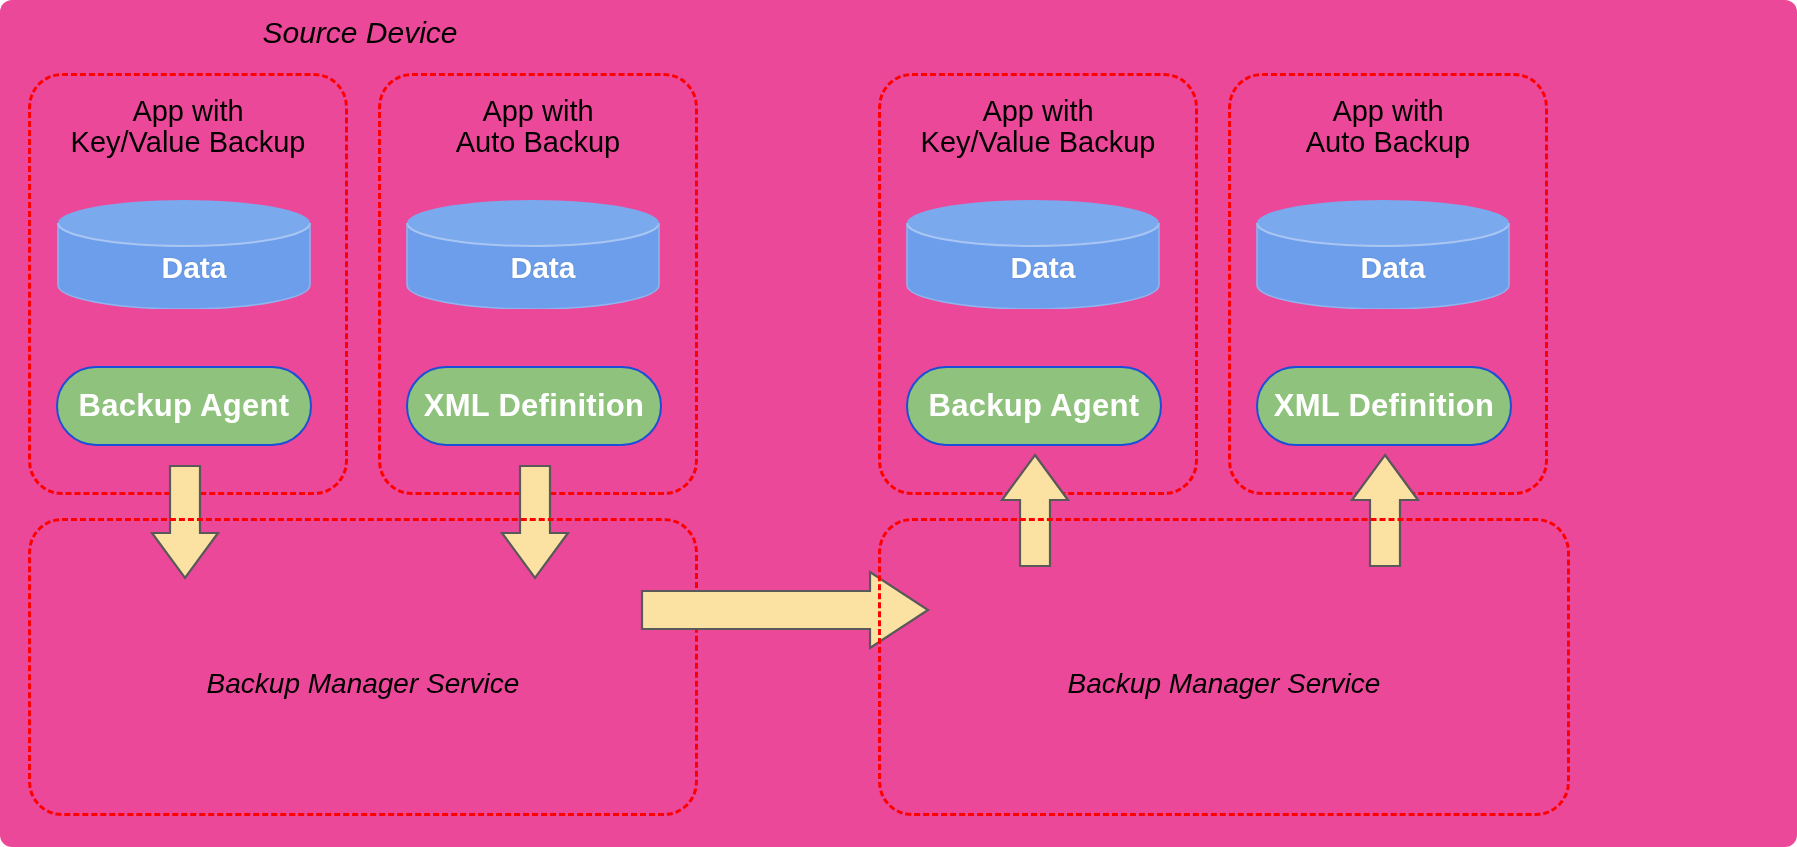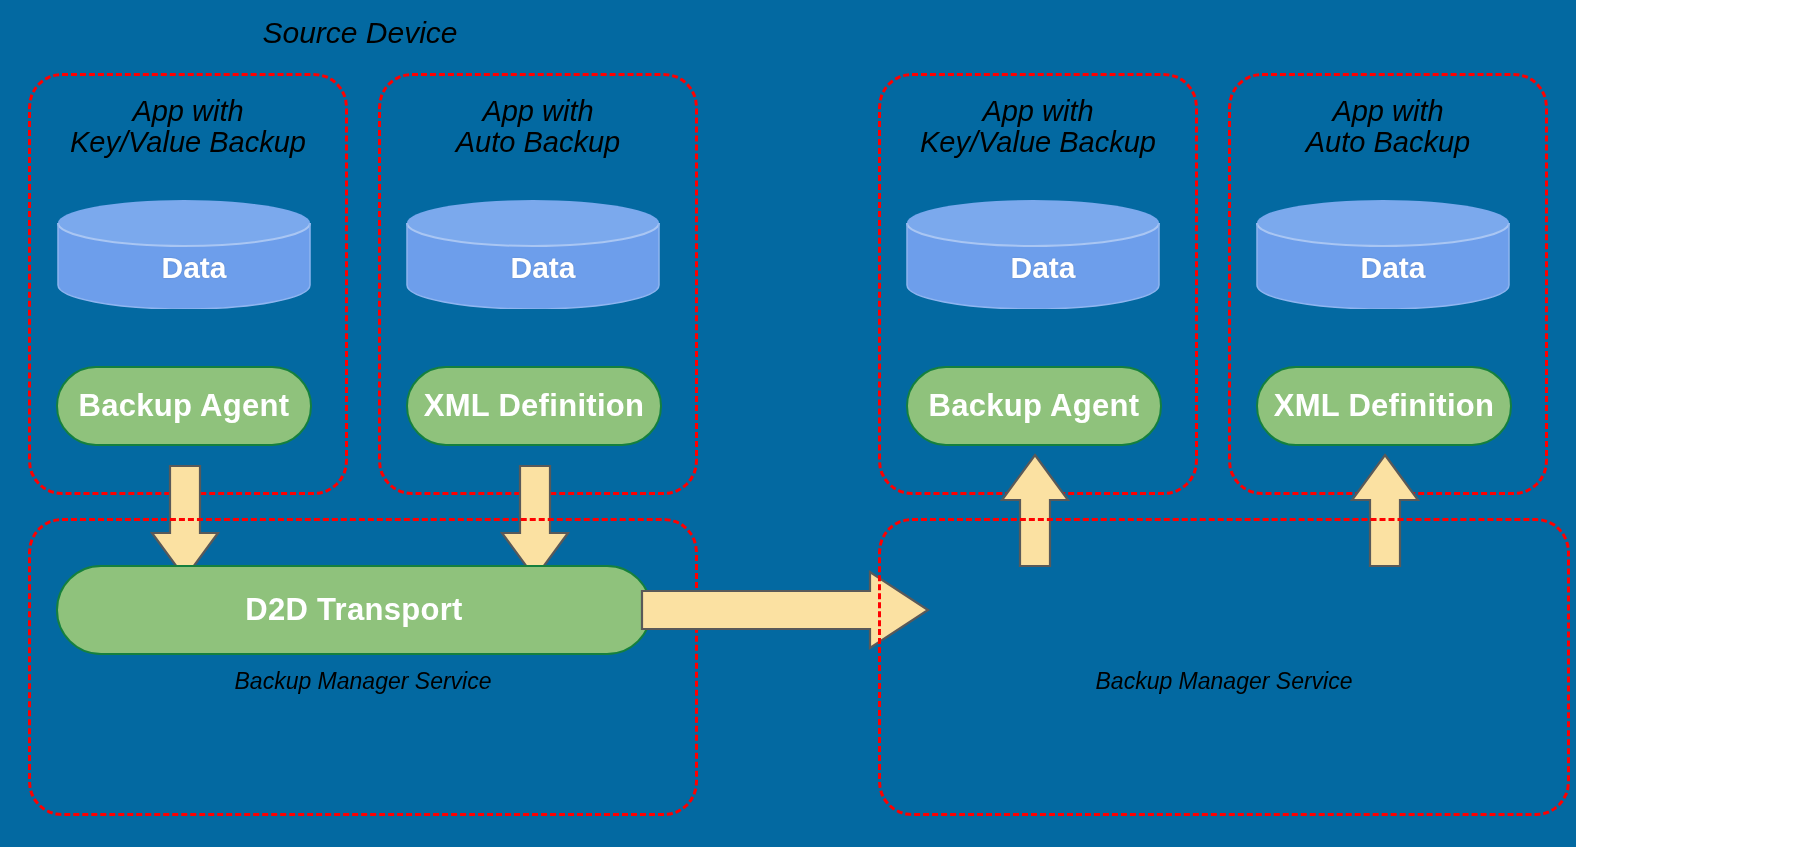--- a/index.html
+++ b/index.html
@@ -9,11 +9,12 @@
   }
   #canvas {
     position: relative;
-    width: 1576px;
+    width: 1797px;
     height: 847px;
-    background: #0369a1;
+    background: #ec4899;
     font-family: "Liberation Sans", sans-serif;
     overflow: hidden;
+    border-radius: 12px;
   }
 
   

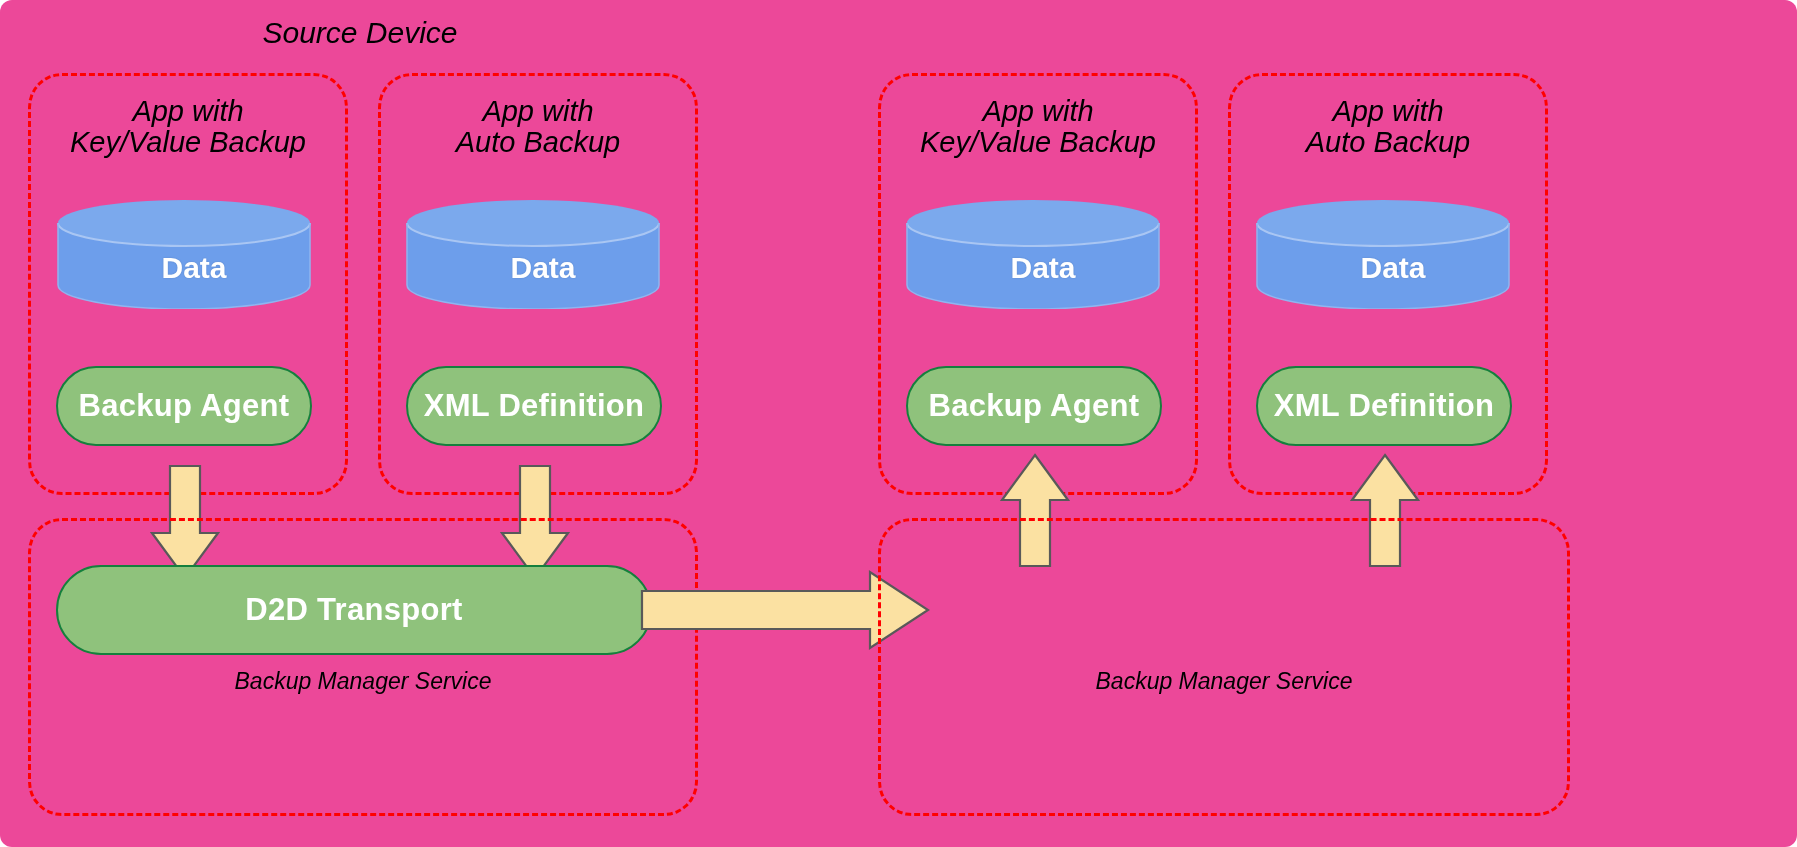--- a/index.html
+++ b/index.html
@@ -40,7 +40,6 @@
   
   .app-caption {
     position: absolute;
-    font-style: italic;
     font-size: 29px;
     line-height: 1.08;
     color: #000000;

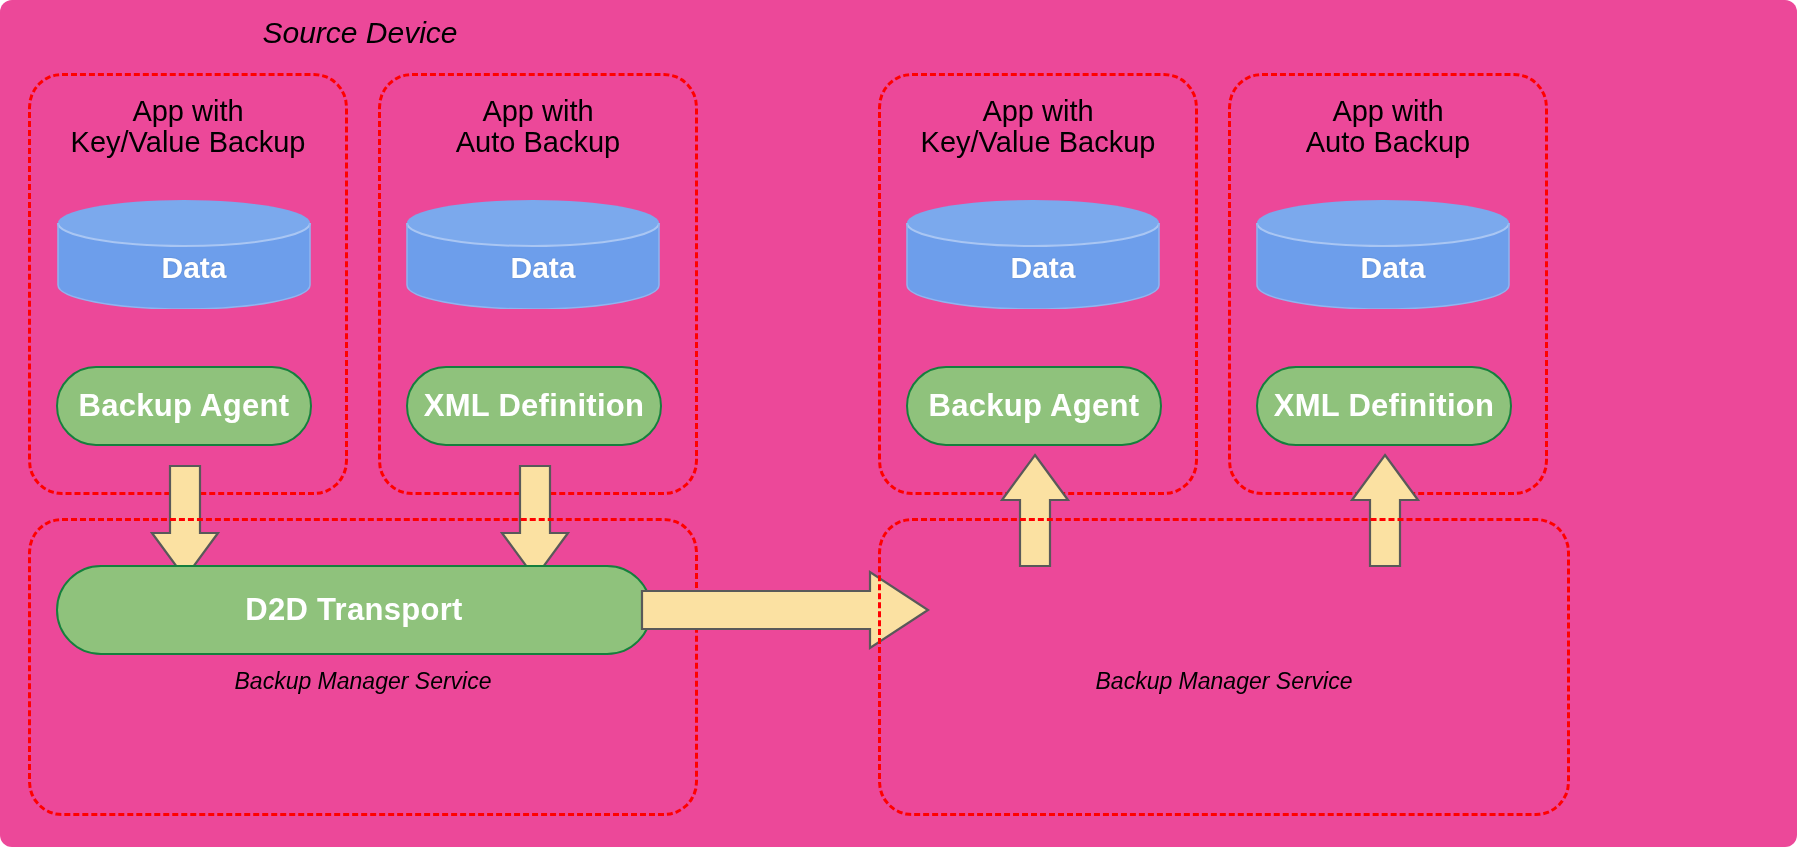--- a/index.html
+++ b/index.html
@@ -81,7 +81,7 @@
   .pill {
     position: absolute;
     background: #8fc27c;
-    border: 2px solid #15803d;
+    border: 2px solid #1d4ed8;
     box-sizing: border-box;
     display: flex;
     align-items: center;

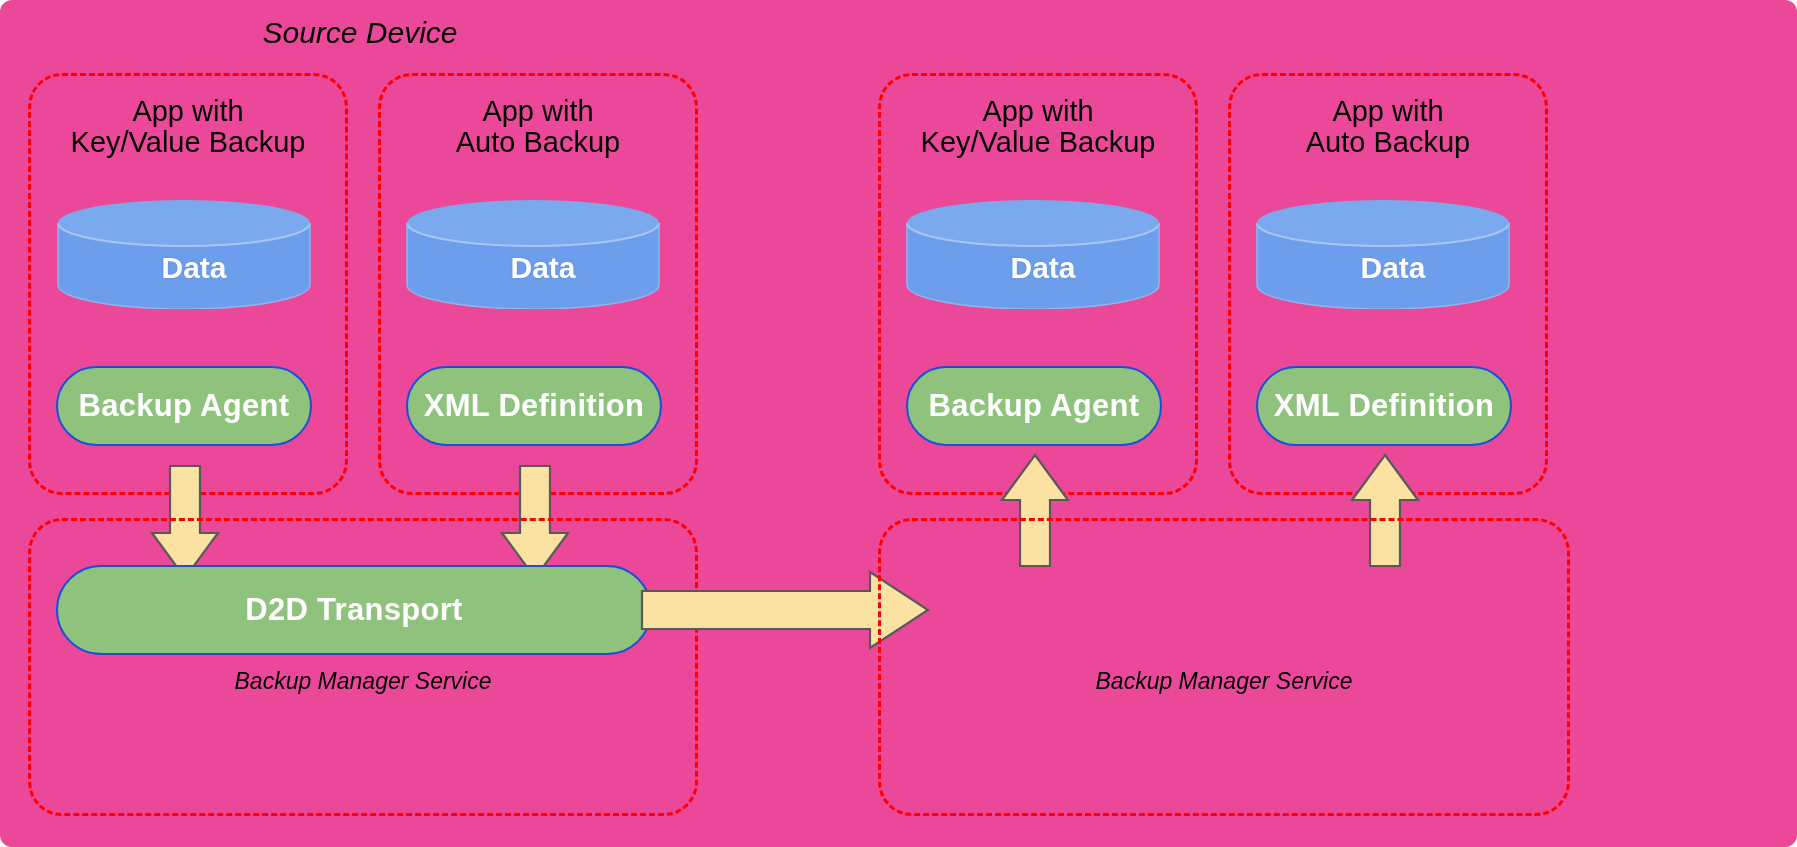--- a/index.html
+++ b/index.html
@@ -151,7 +151,6 @@
 
   <div class="dashed-box" style="left:28px; top:518px; width:670px; height:298px;"></div>
 
-  <div class="pill wide" style="left:56px; top:565px; width:596px; height:90px;">D2D Transport</div>
 
   <div class="service-caption" style="left:28px; top:668px; width:670px;">Backup Manager Service</div>
 

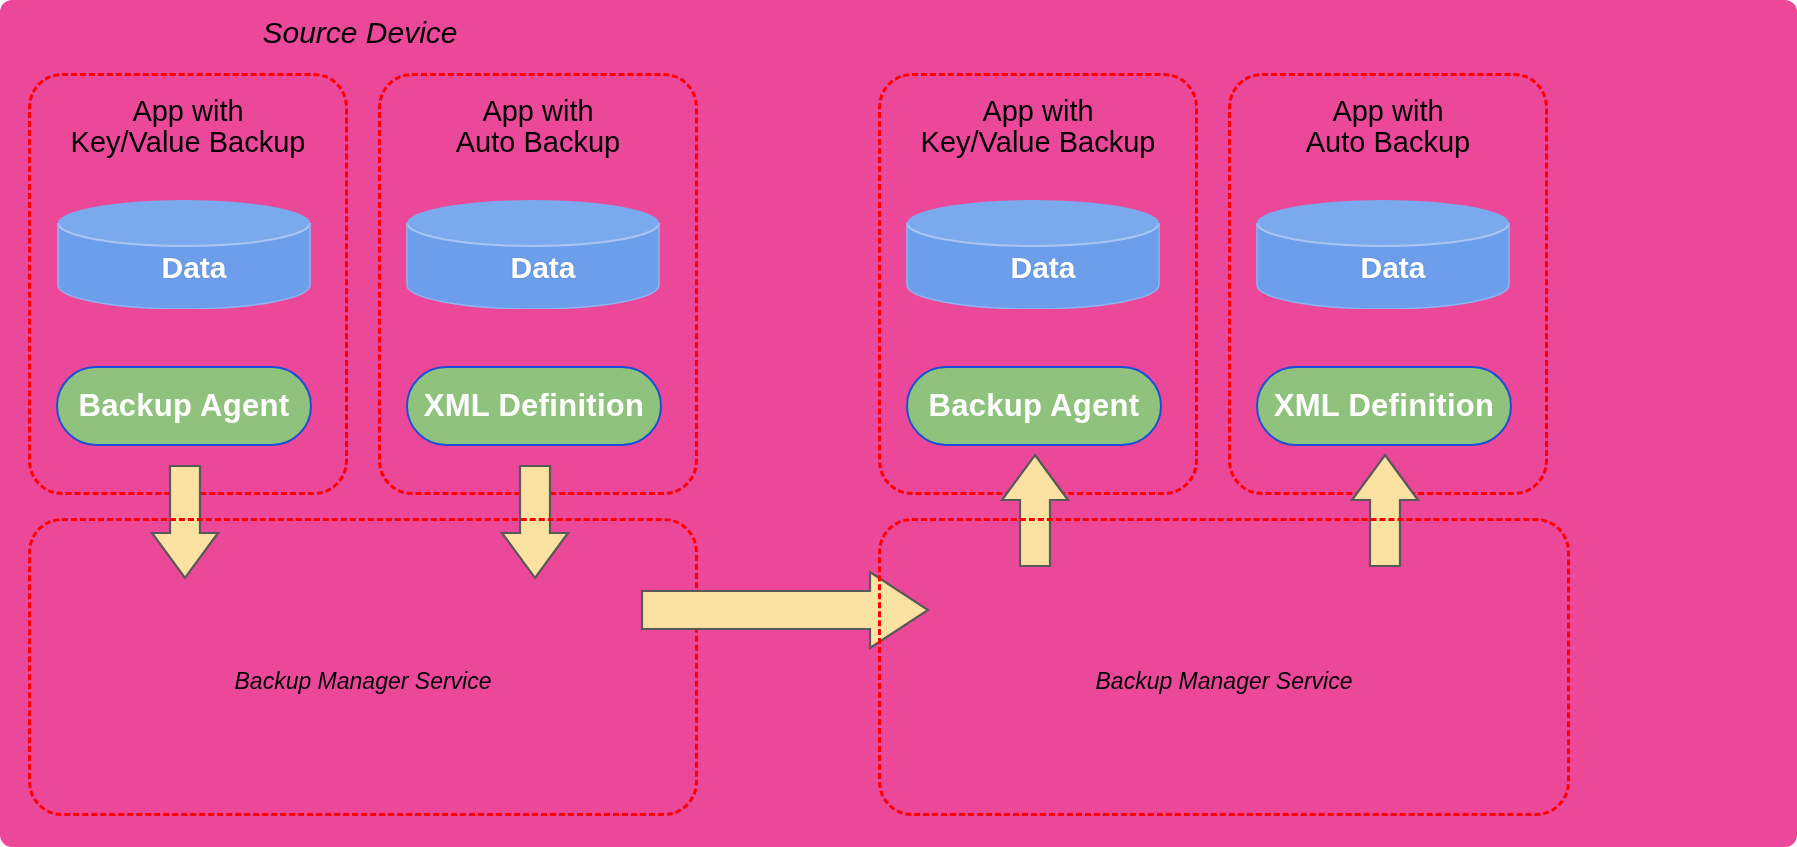--- a/index.html
+++ b/index.html
@@ -52,7 +52,7 @@
   .service-caption {
     position: absolute;
     font-style: italic;
-    font-size: 23px;
+    font-size: 28px;
     color: #000000;
     text-align: center;
     white-space: nowrap;

